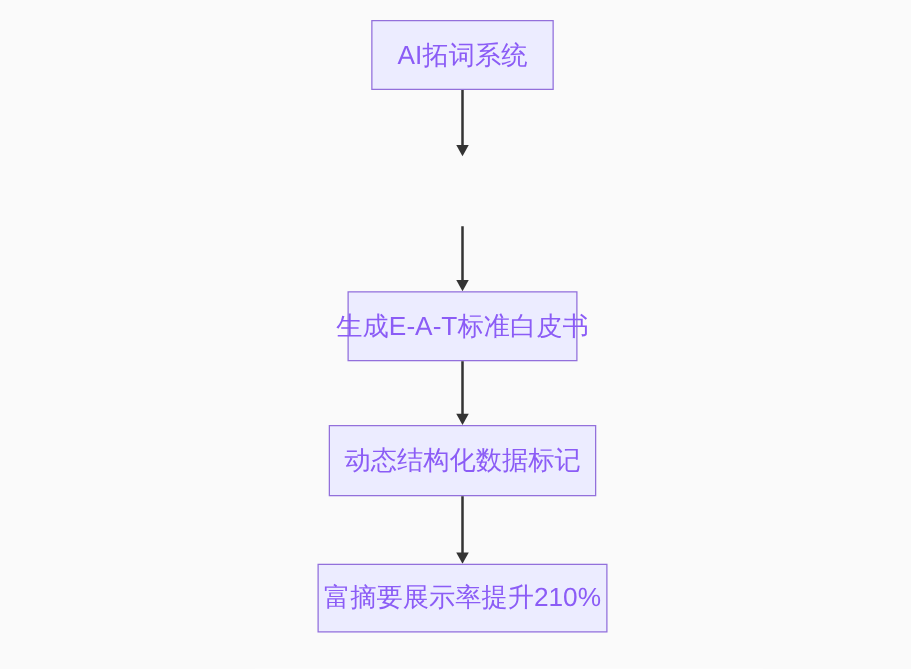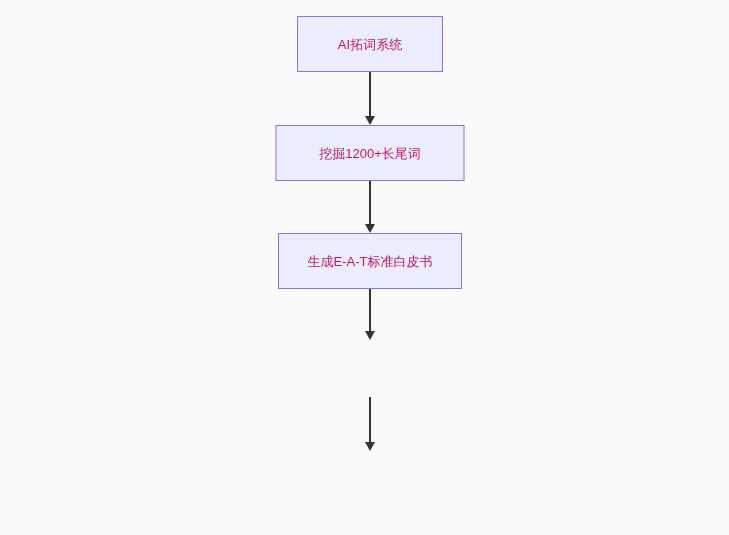--- a/index.html
+++ b/index.html
@@ -27,8 +27,8 @@
     box-sizing: border-box;
   }
   .flow-node .node-label {
-    color: #be185d;
-    font-size: 13px;
+    color: #8b5cf6;
+    font-size: 21px;
     line-height: 1;
     white-space: nowrap;
   }

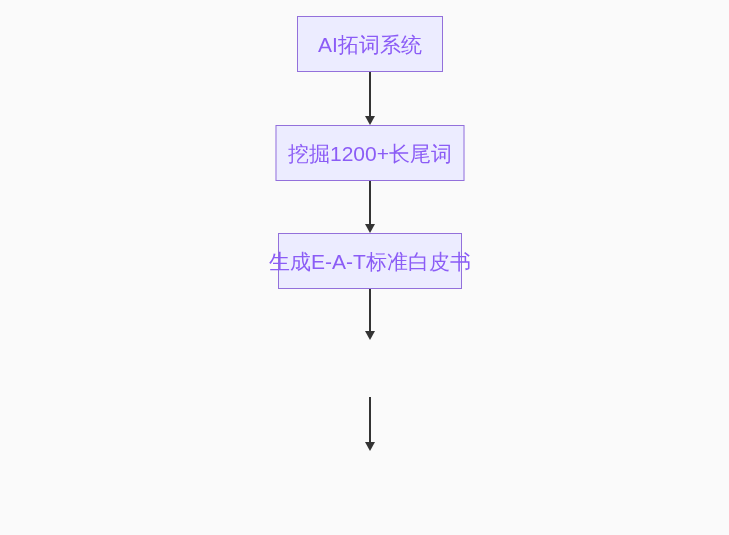--- a/index.html
+++ b/index.html
@@ -83,9 +83,6 @@
     <div class="edge-arrowhead"></div>
   </div>
 
-  <div class="flow-node node-2">
-    <span class="node-label">挖掘1200+长尾词</span>
-  </div>
 
   <div class="flow-edge edge-2">
     <div class="edge-line"></div>

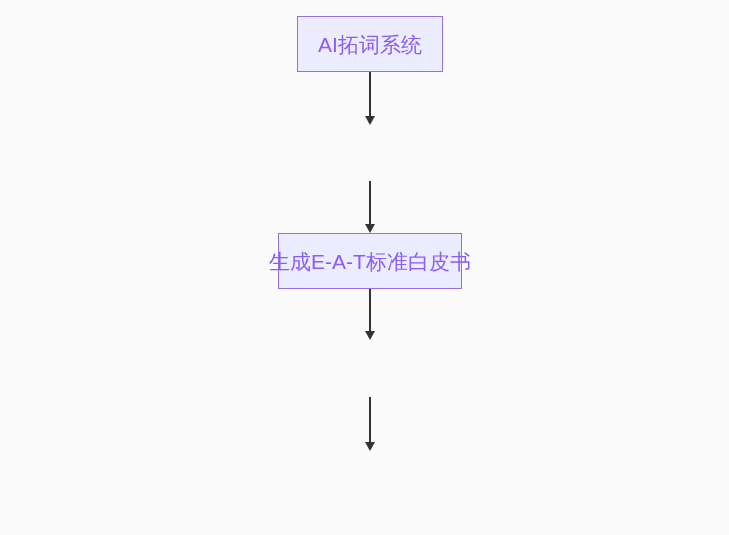--- a/index.html
+++ b/index.html
@@ -98,6 +98,9 @@
     <div class="edge-arrowhead"></div>
   </div>
 
+  <div class="flow-node node-4">
+    <span class="node-label">动态结构化数据标记</span>
+  </div>
 
   <div class="flow-edge edge-4">
     <div class="edge-line"></div>

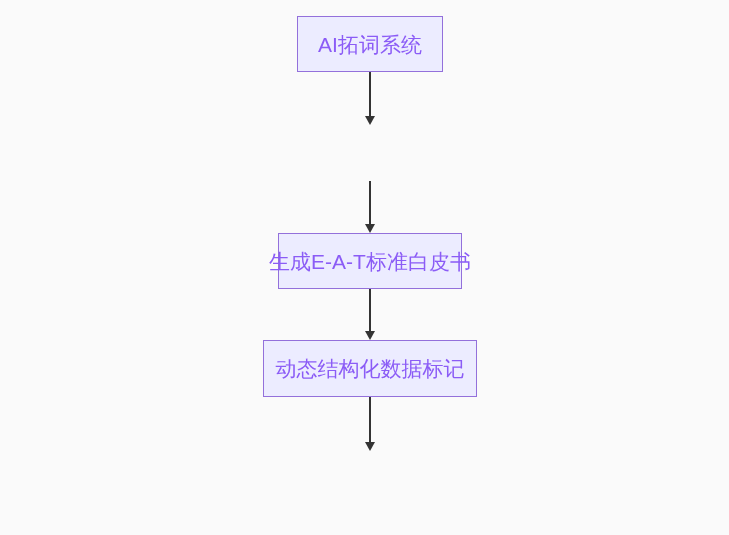--- a/index.html
+++ b/index.html
@@ -107,6 +107,9 @@
     <div class="edge-arrowhead"></div>
   </div>
 
+  <div class="flow-node node-5">
+    <span class="node-label">富摘要展示率提升210%</span>
+  </div>
 
 </div>
 

